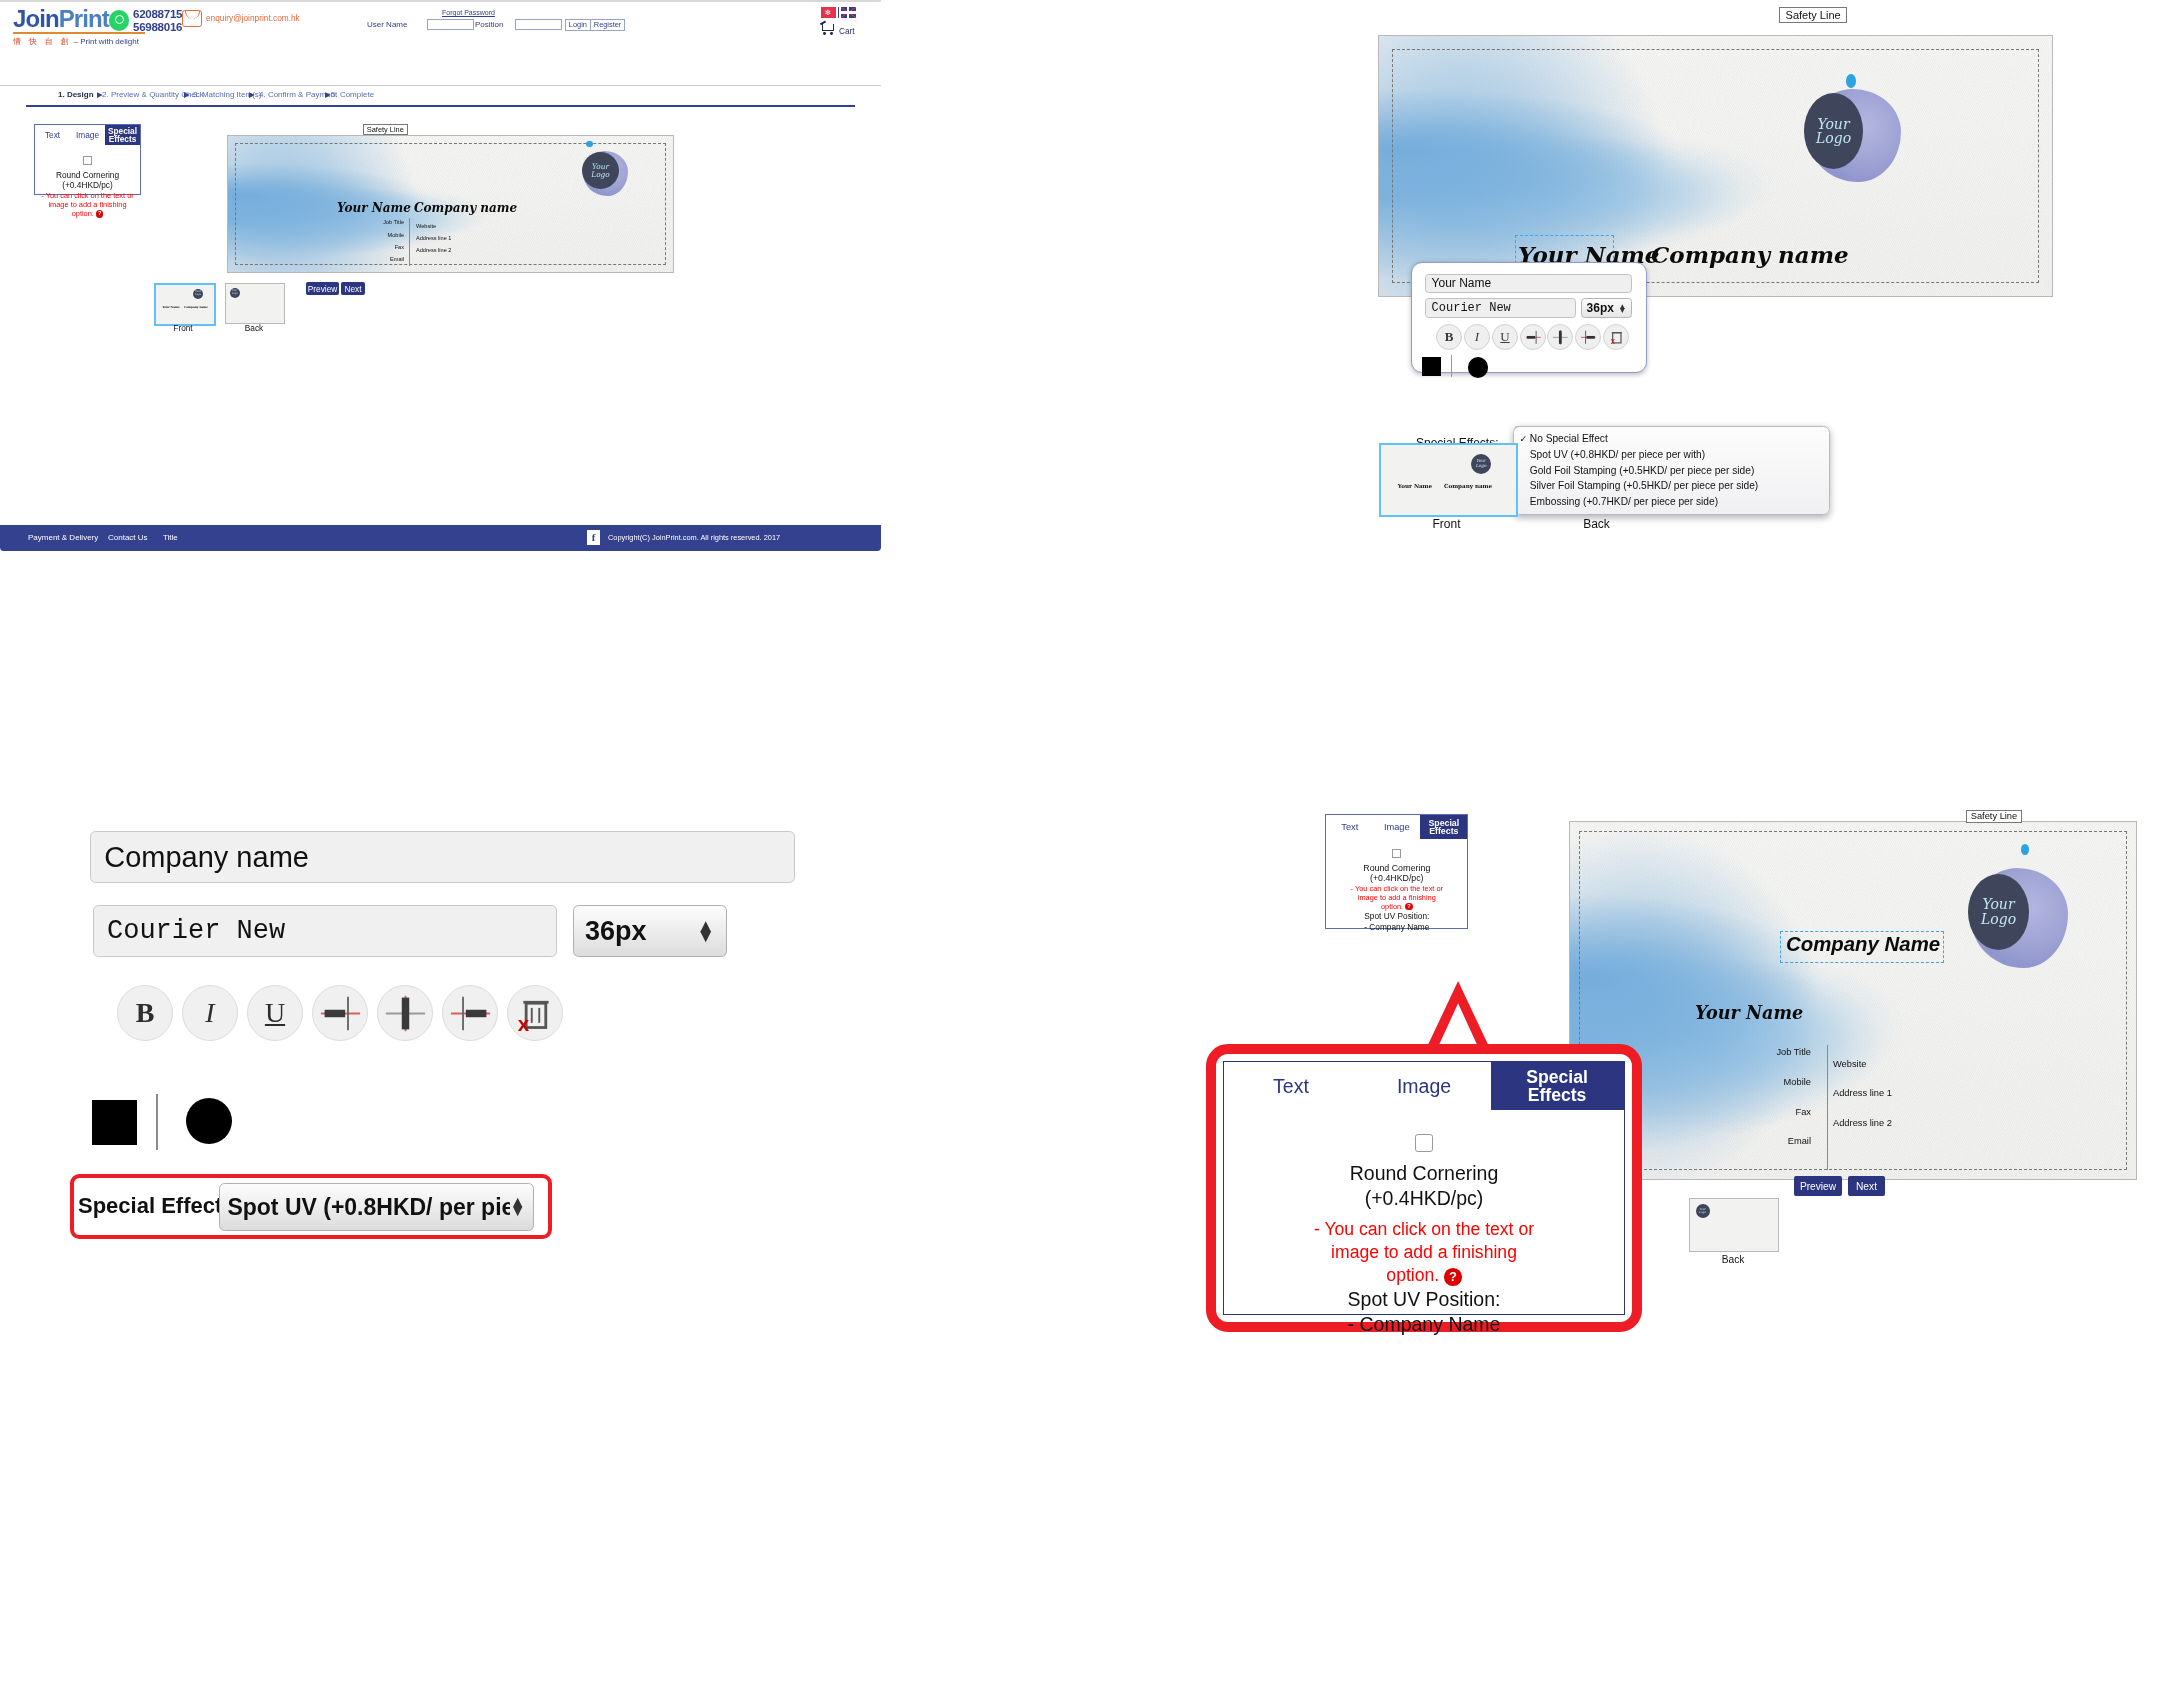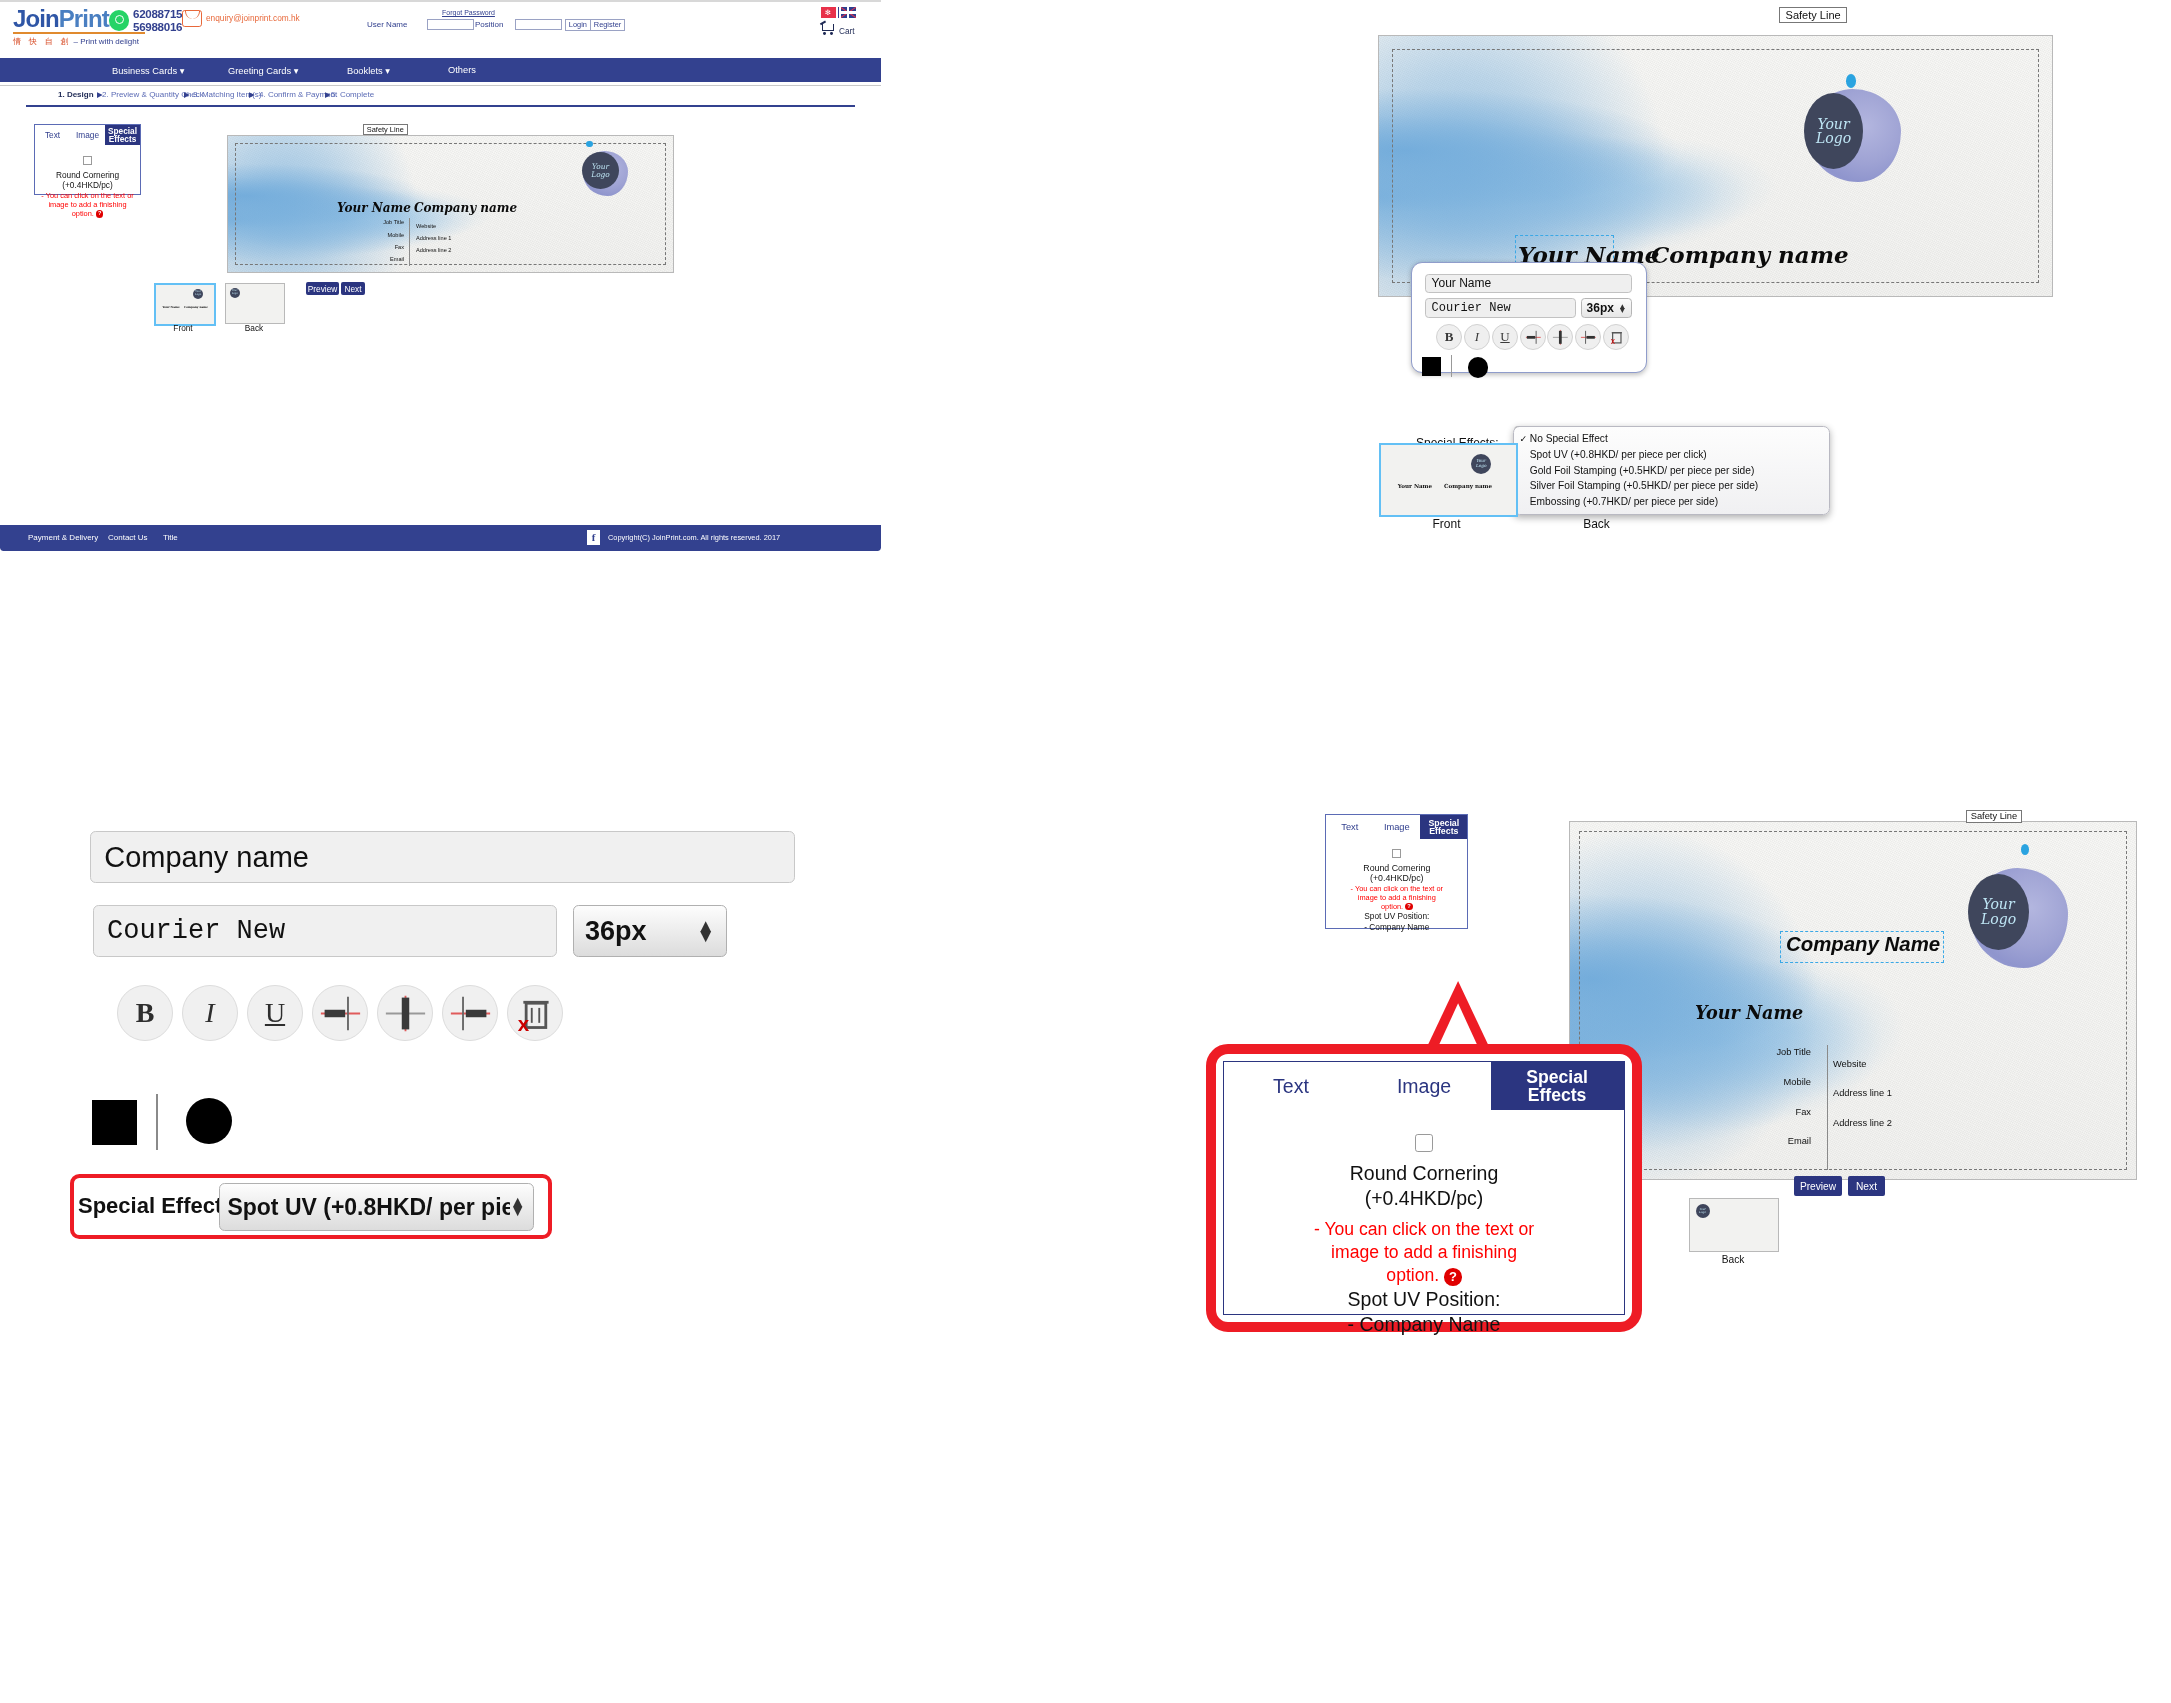--- a/index.html
+++ b/index.html
@@ -187,12 +187,6 @@
     </div>
   <div class="cart-text">Cart</div>
 
-  <div id="s1-nav">
-    <div class="navitem" style="left:112px"><span>Business Cards</span> <span>▾</span></div>
-    <div class="navitem" style="left:228px"><span>Greeting Cards</span> <span>▾</span></div>
-    <div class="navitem" style="left:347px"><span>Booklets</span> <span>▾</span></div>
-    <div class="navitem" style="left:448px">Others</div>
-  </div>
   <div id="s1-nav-border"></div>
 
   <div id="s1-crumb">

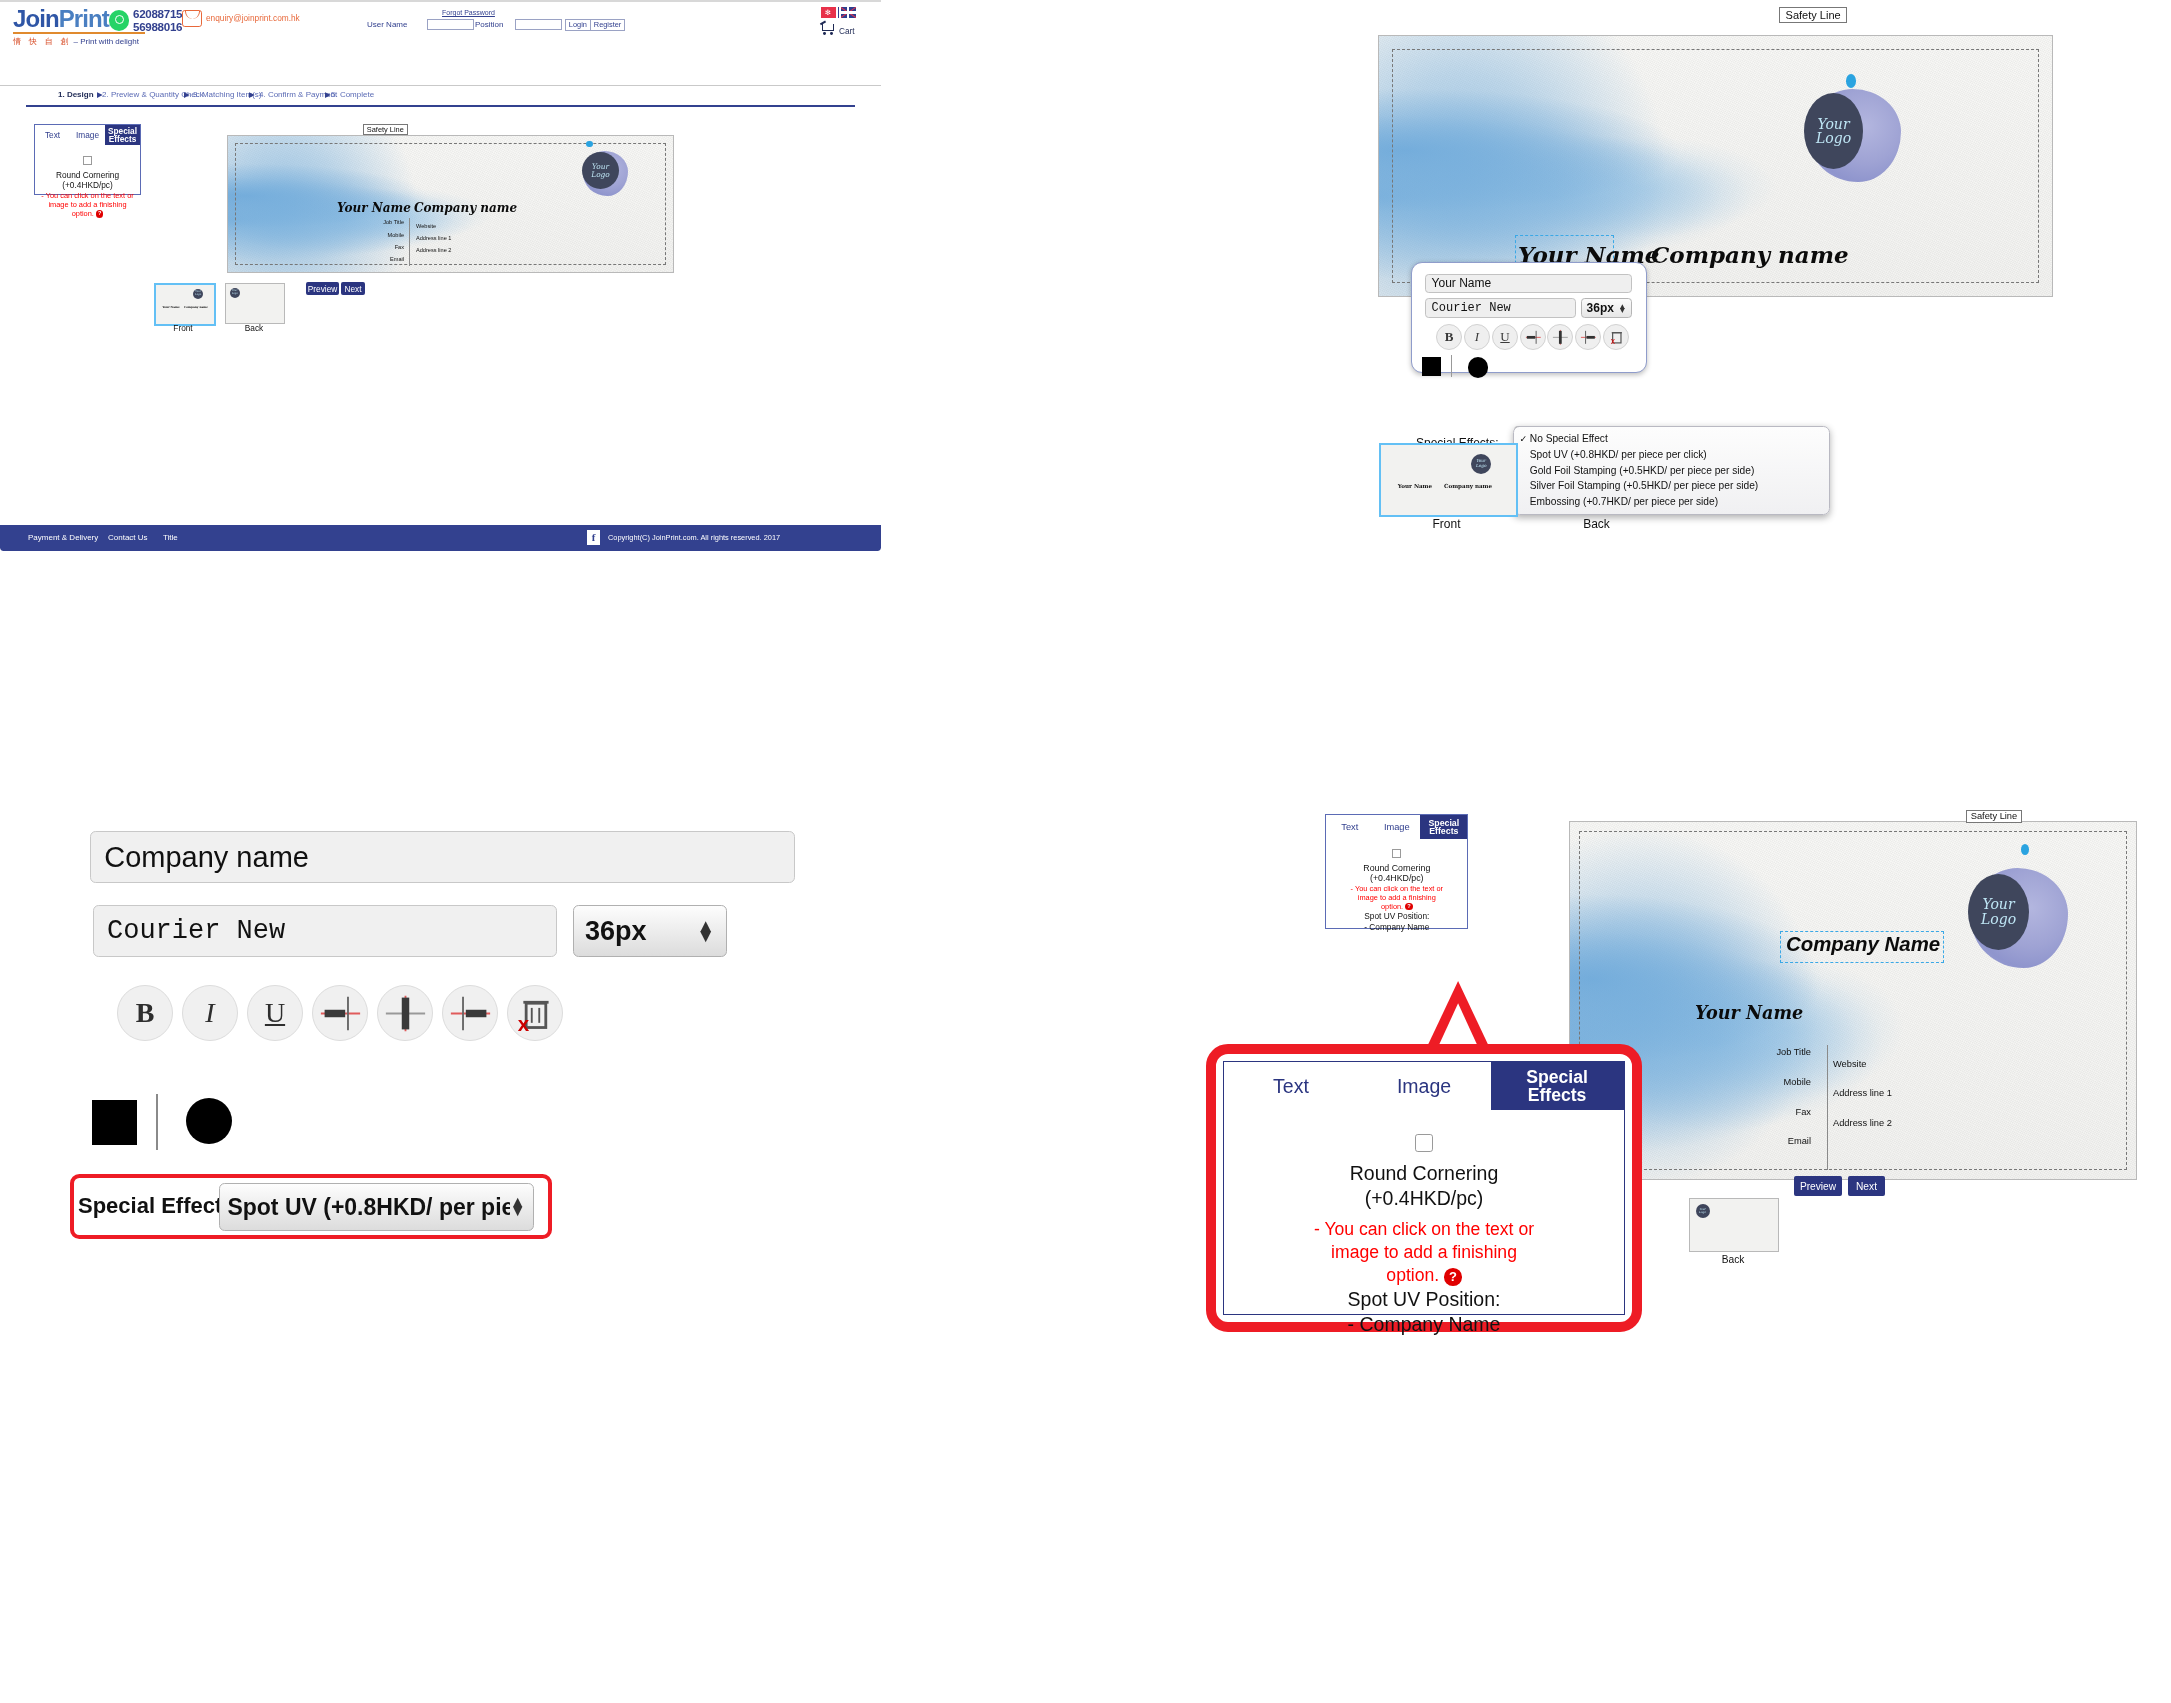--- a/index.html
+++ b/index.html
@@ -355,7 +355,7 @@
       </div>
     <div class="dd-item">
         <span class="dd-check"></span>
-        <span>Spot UV (+0.8HKD/ per piece per click)</span>
+        <span>Spot UV (+0.8HKD/ per piece per with)</span>
       </div>
     <div class="dd-item">
         <span class="dd-check"></span>

